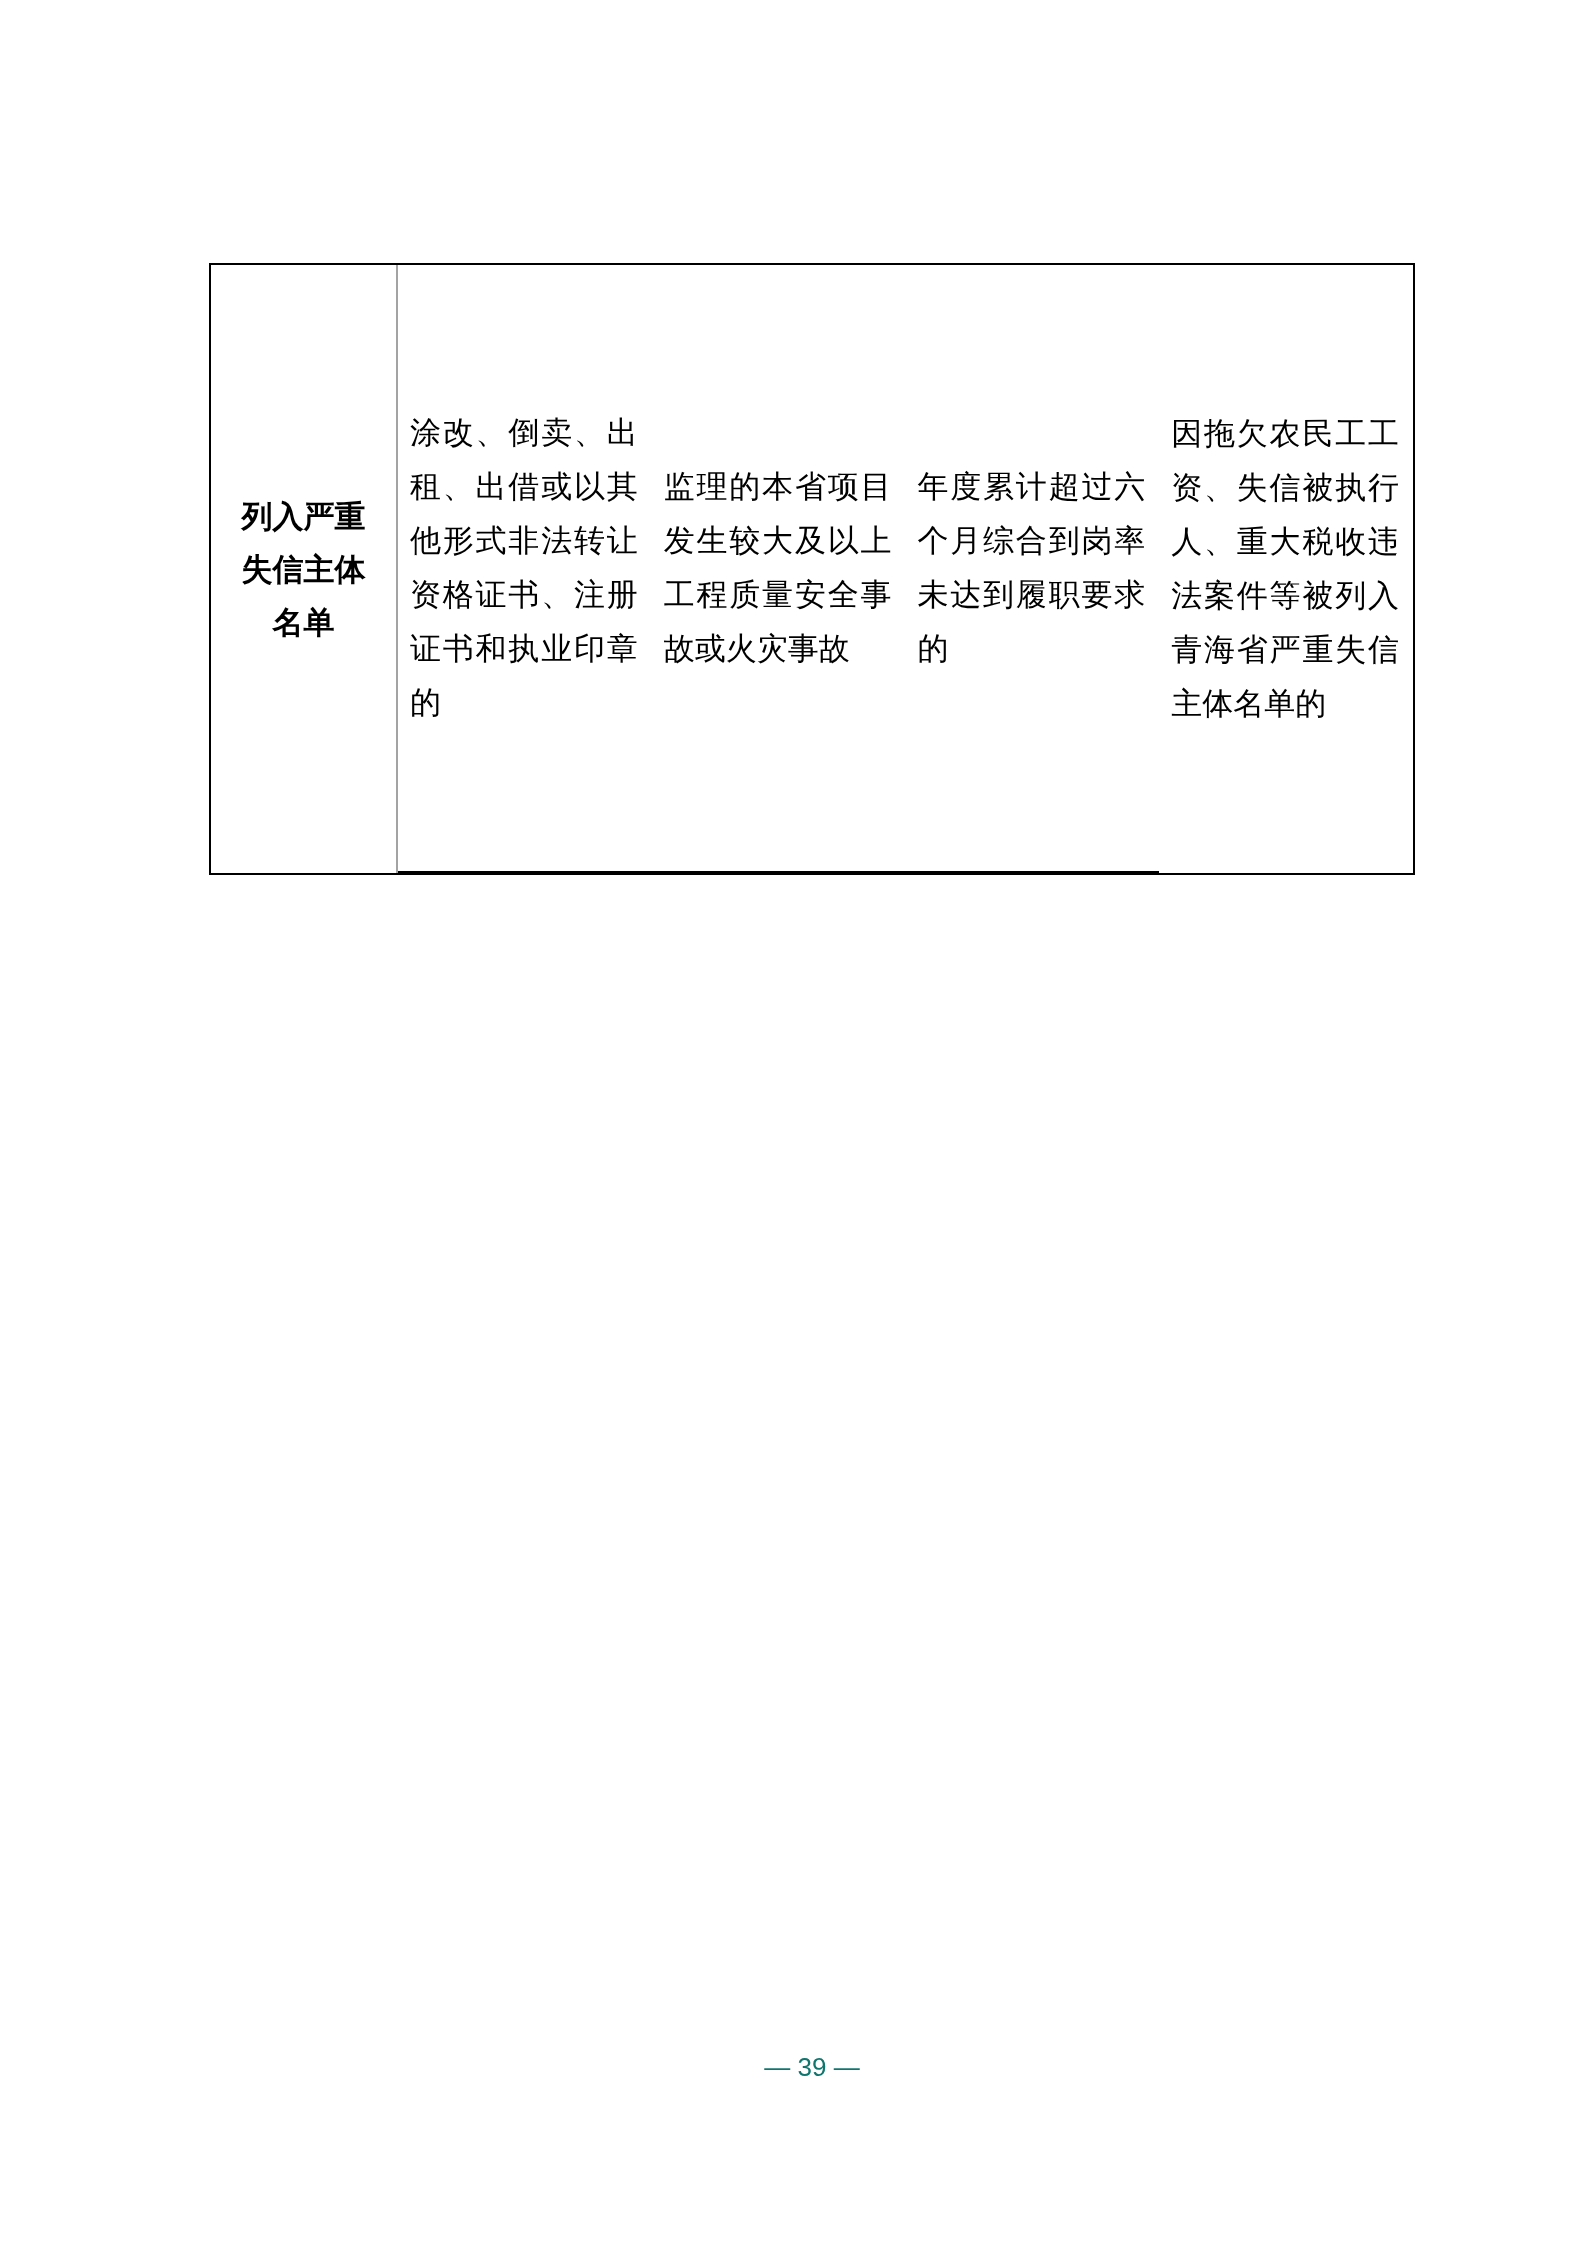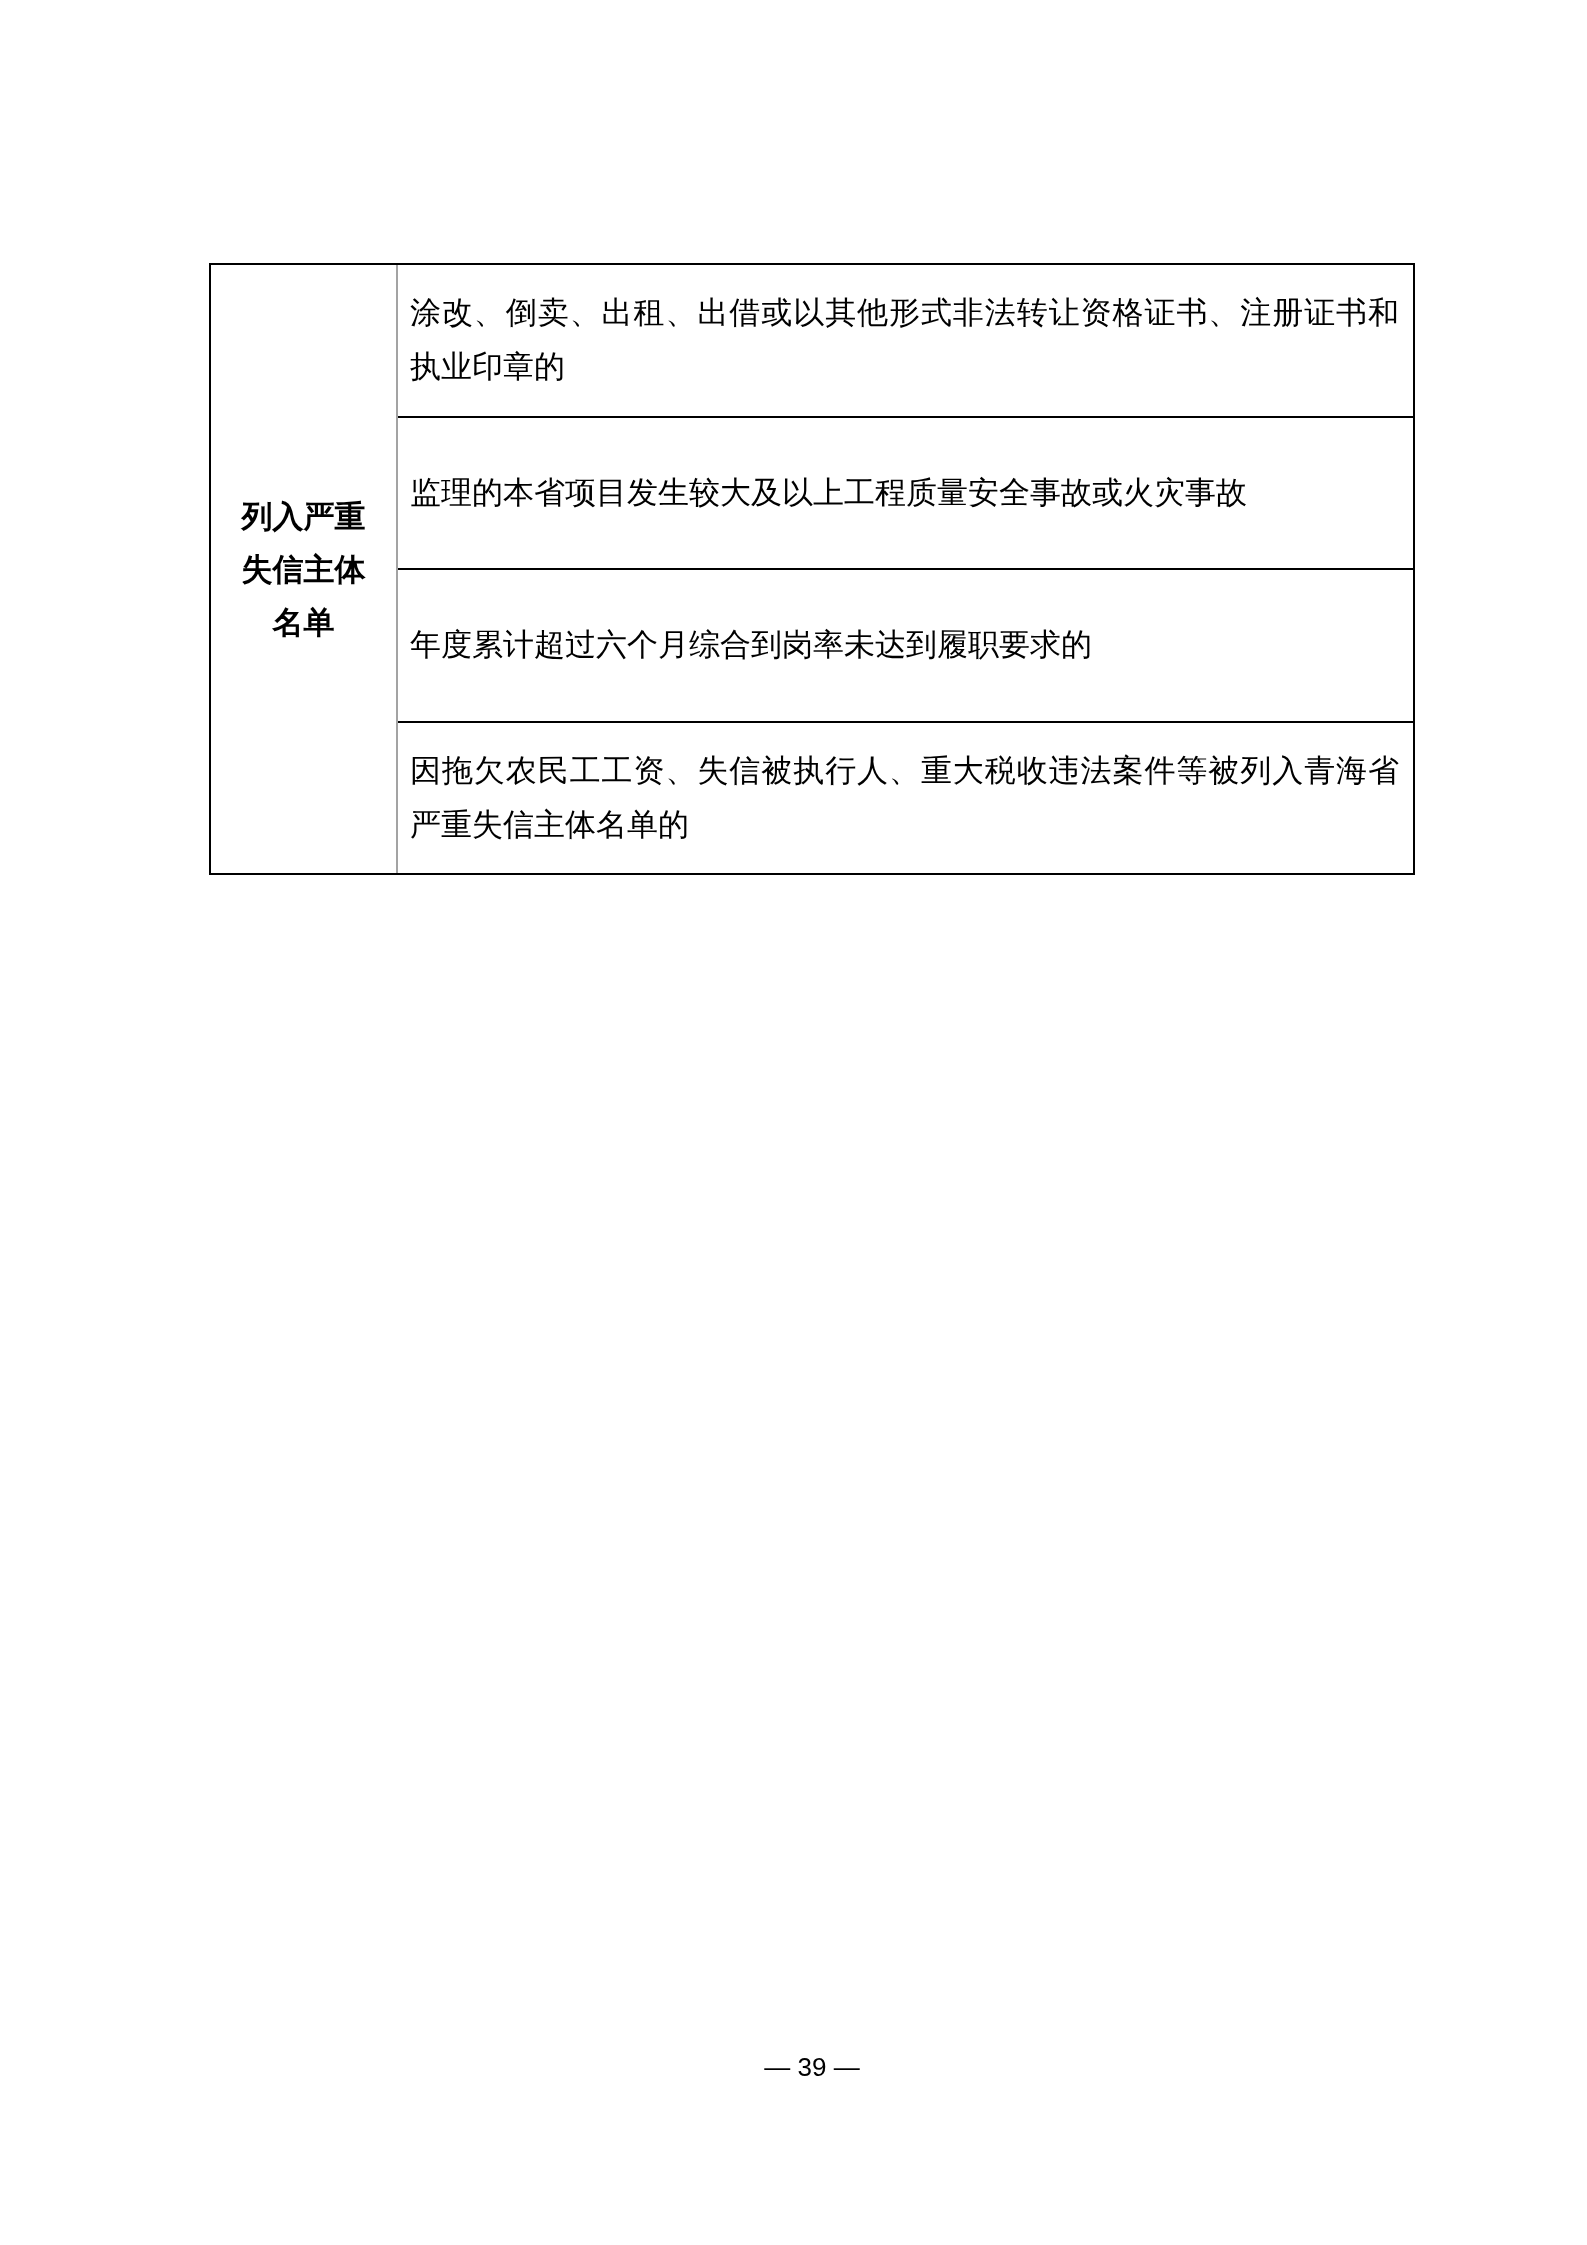--- a/index.html
+++ b/index.html
@@ -46,7 +46,7 @@
   .rows-col {
     flex: 1 1 auto;
     display: flex;
-    flex-direction: column;
+    flex-direction: row;
   }
   .t-row {
     flex: 1 1 0;

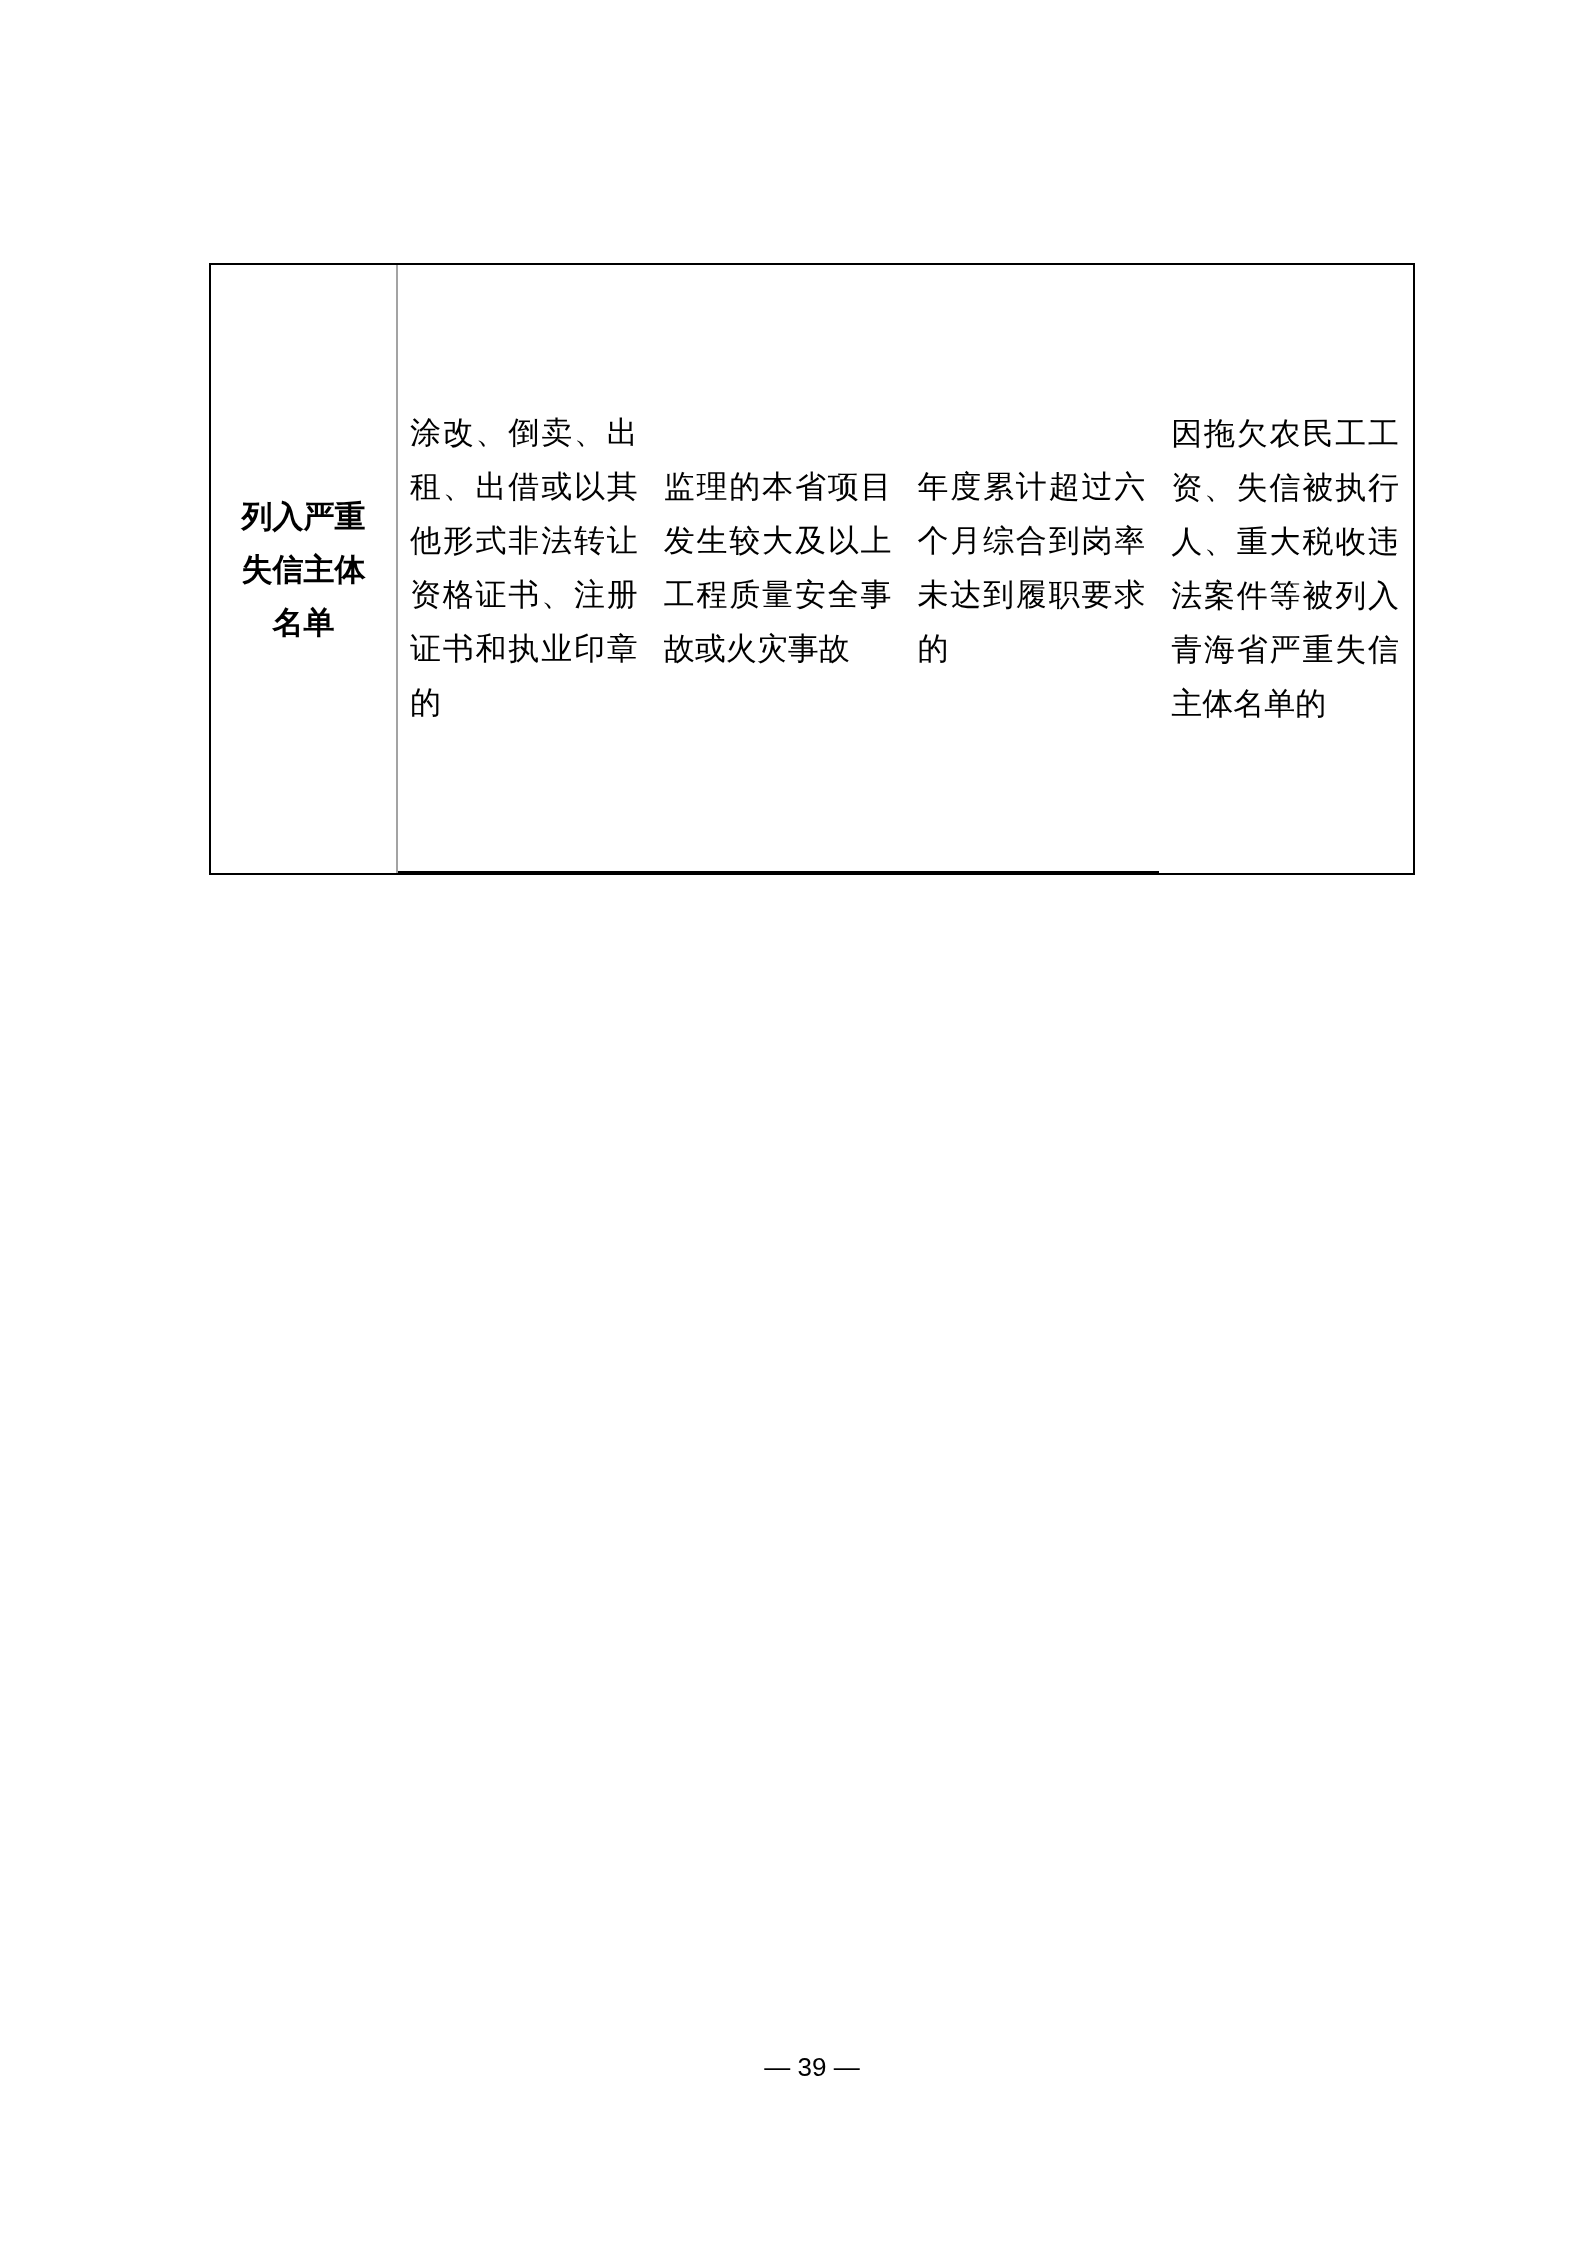--- a/index.html
+++ b/index.html
@@ -79,7 +79,7 @@
   .page-number {
     font-size: 26px;
     line-height: 26px;
-    color: #000000;
+    color: #0f766e;
   }
 </style>
 </head>

